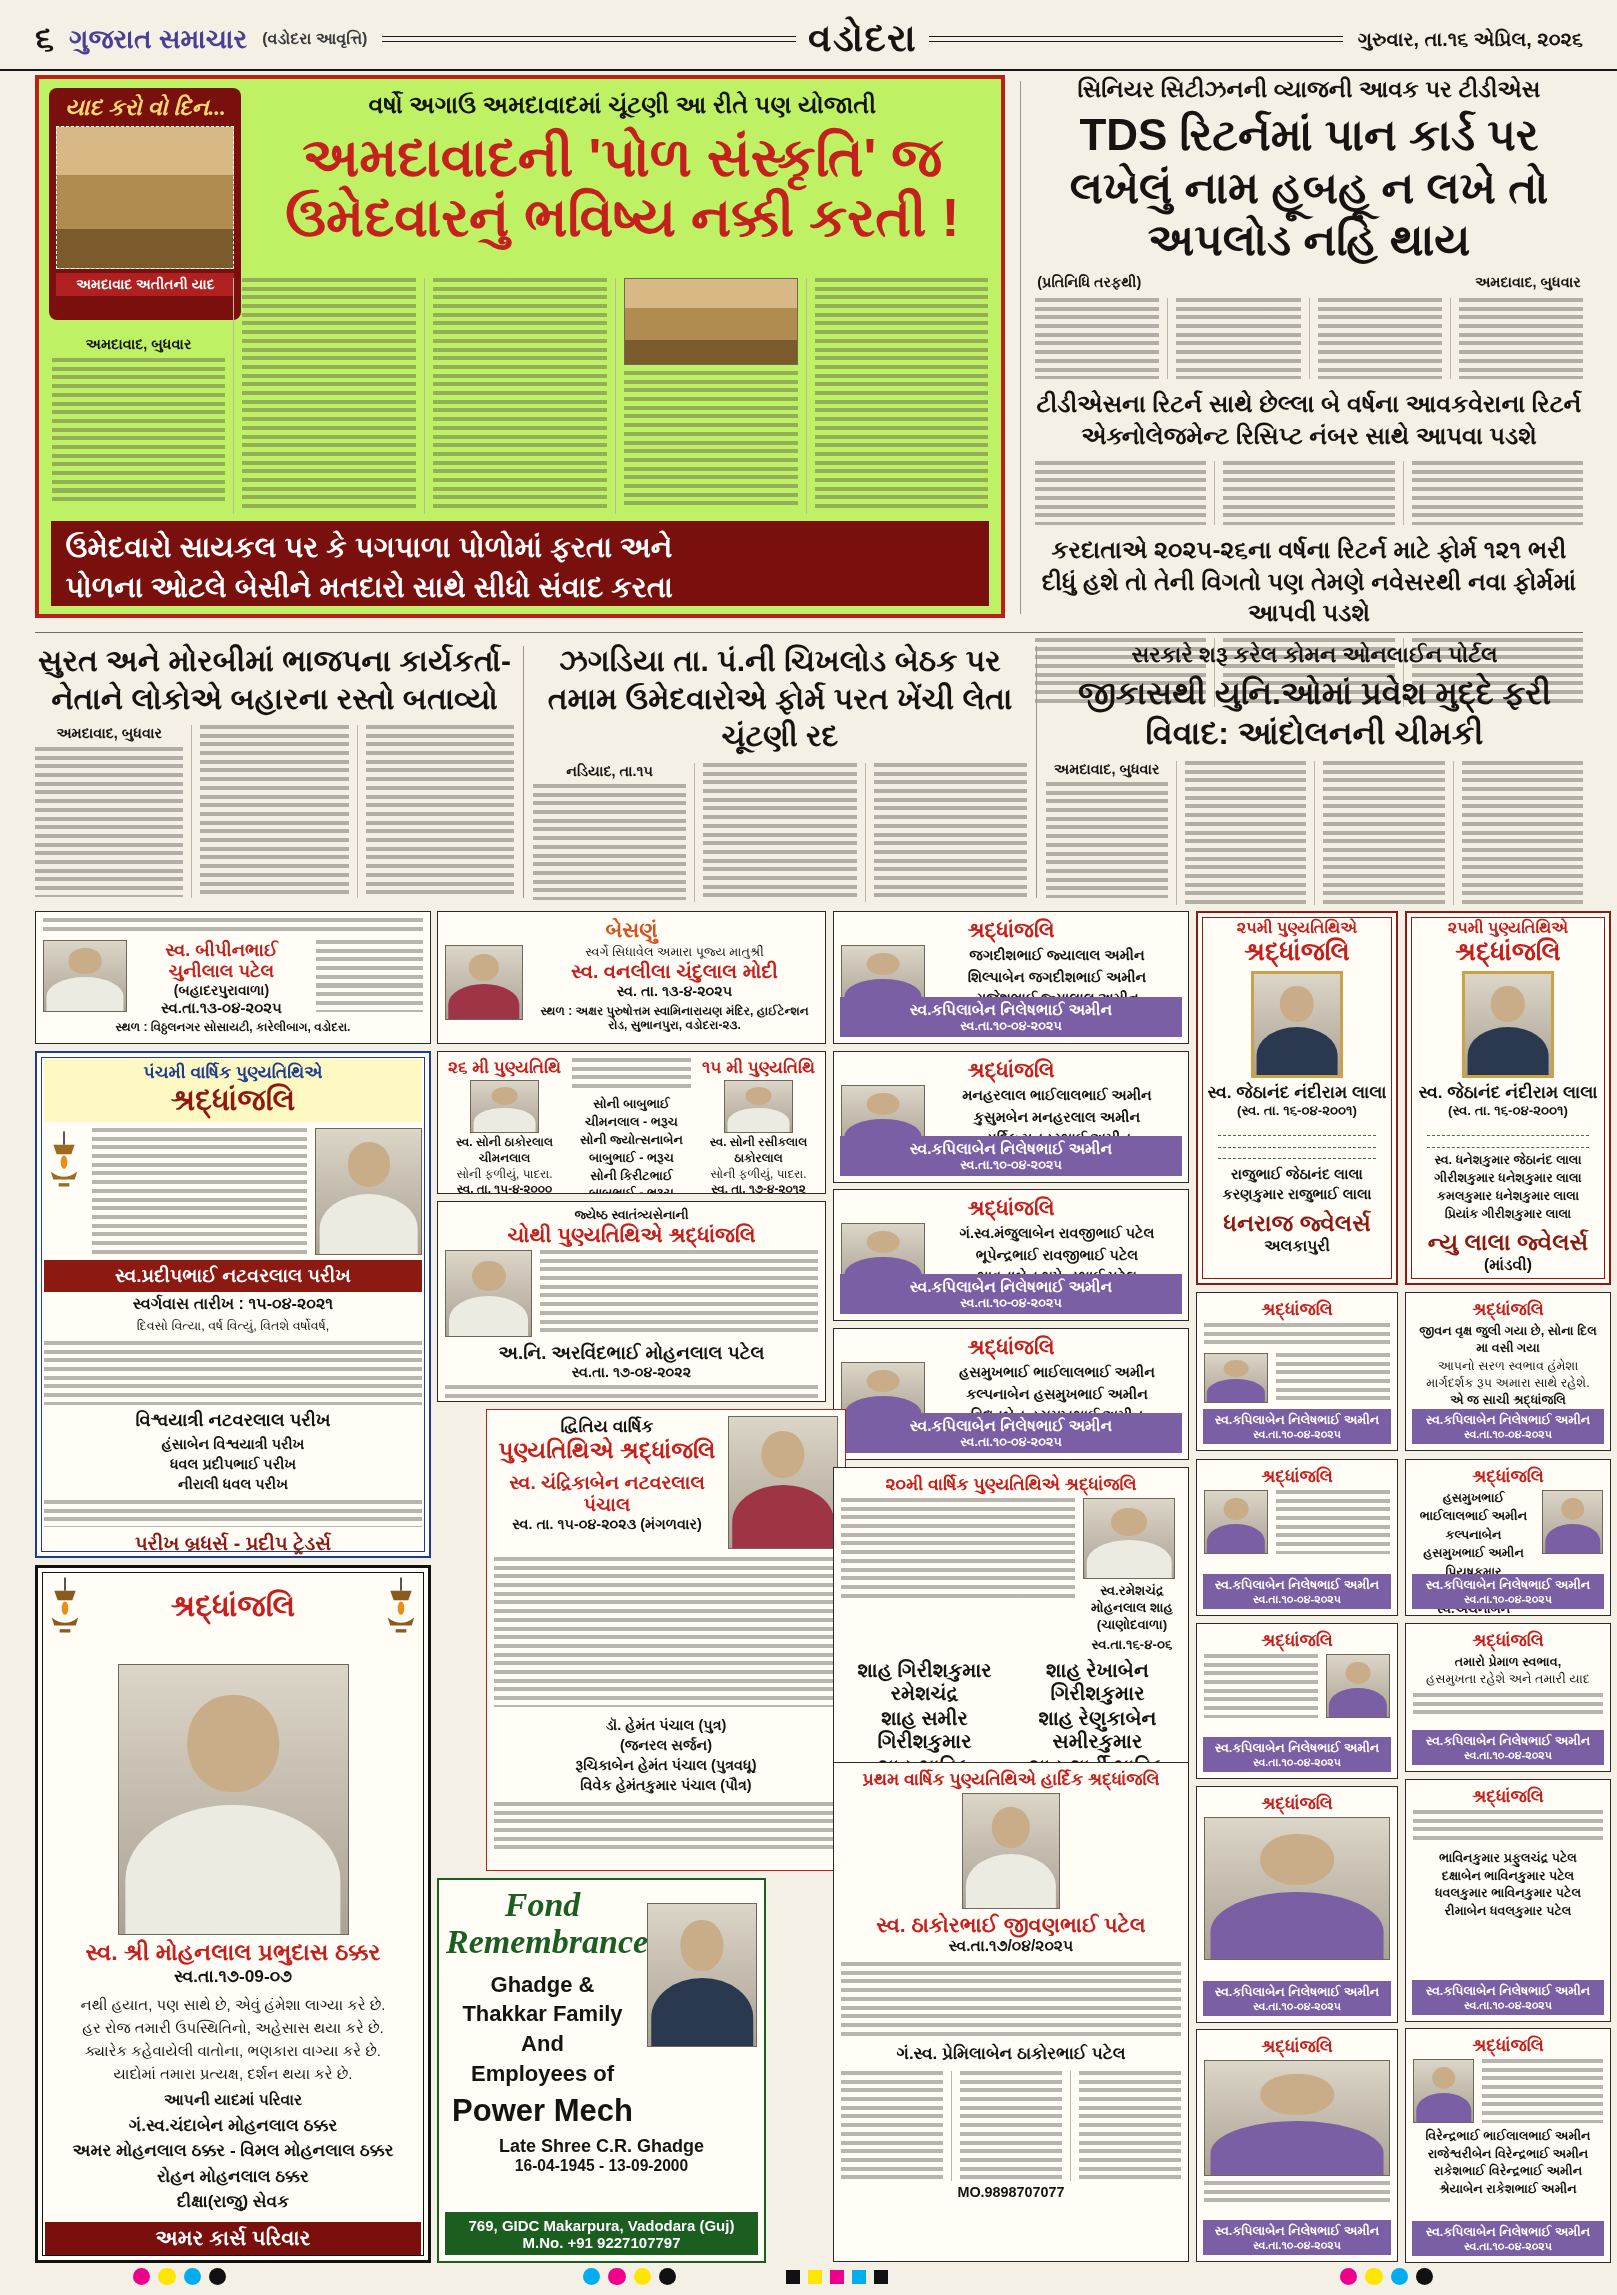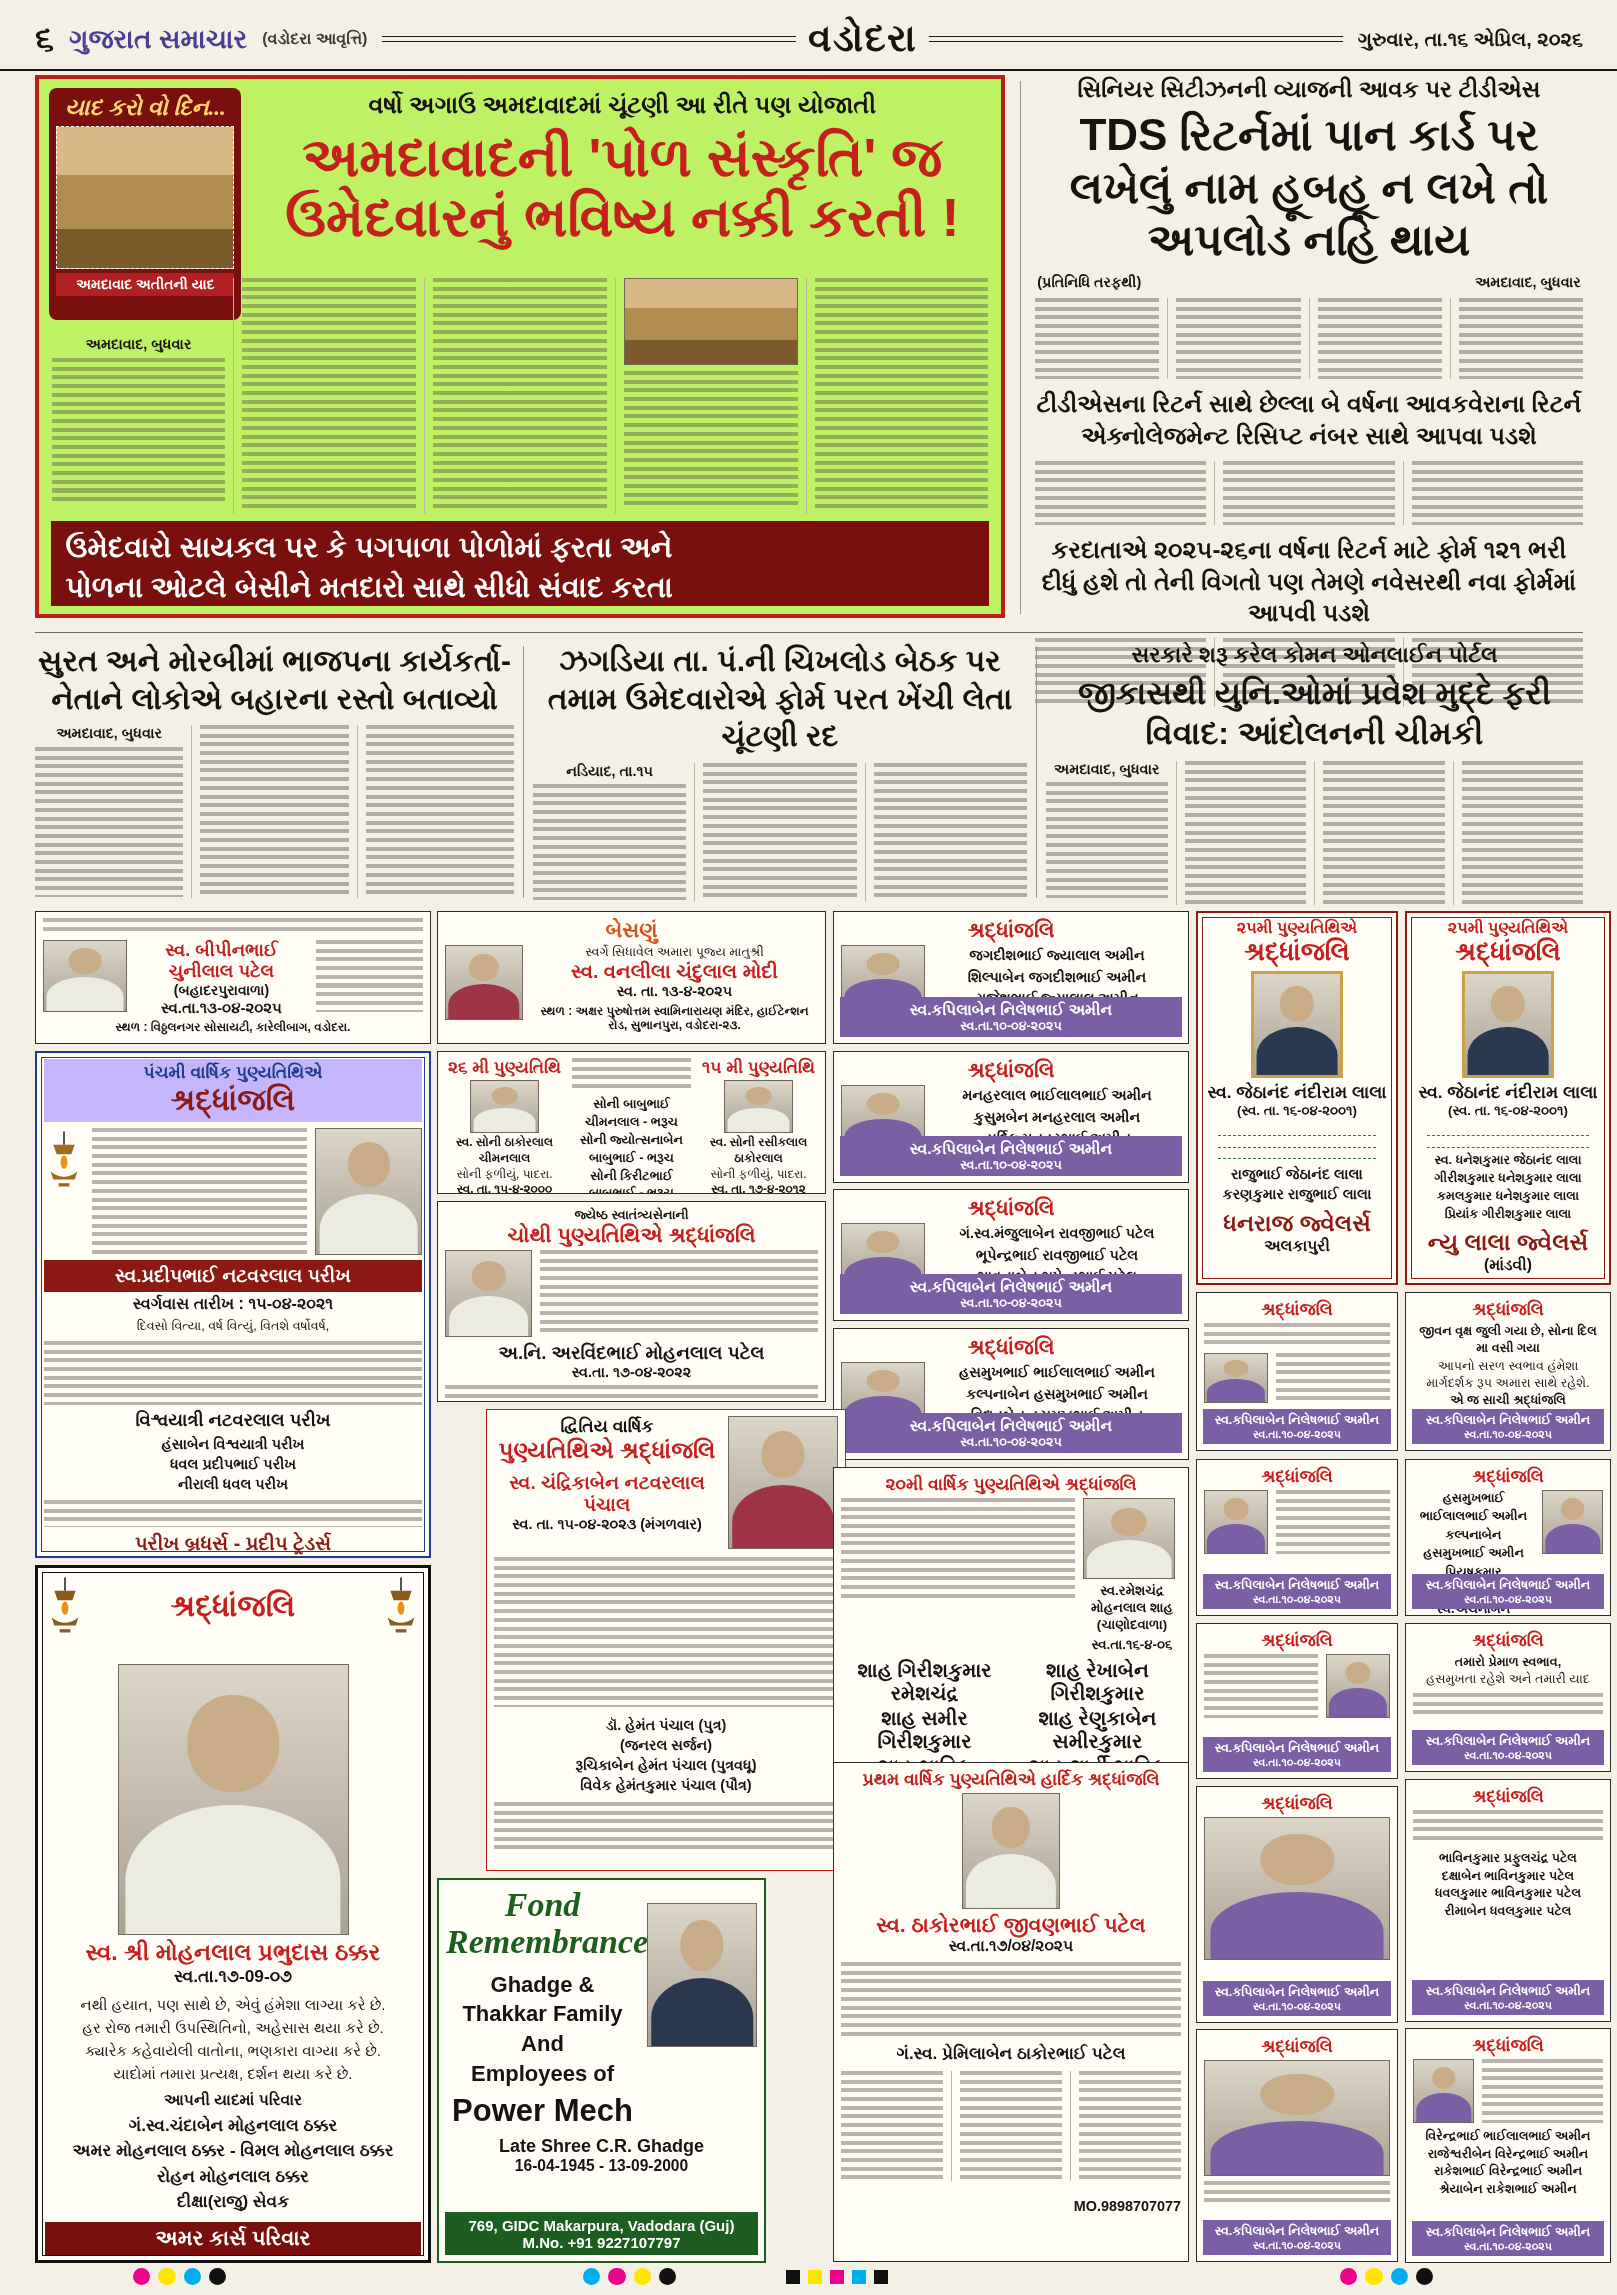--- a/index.html
+++ b/index.html
@@ -92,7 +92,7 @@
 .brand{font-size:23px;font-weight:bold;color:var(--band-maroon,#8c1a12);margin-top:5.8px}
 .brand-sub{font-size:15.6px;font-weight:bold}
 .parikh{border:2.3px solid #1f3d8f;outline:1.2px solid #1f3d8f;outline-offset:-7px}
-.phead{background:#c4b5fd;text-align:center;padding:3.5px;margin-bottom:5.8px}
+.phead{background:#fef9c3;text-align:center;padding:3.5px;margin-bottom:5.8px}
 .ph1{display:block;font-size:17.3px;font-weight:bold;color:#1f3d8f}
 .ph2{display:block;font-size:30px;font-weight:bold;color:var(--band-maroon,#8c1a12)}
 .fam{font-size:18px;font-weight:bold;text-align:center;margin:4.6px 0 2.3px}

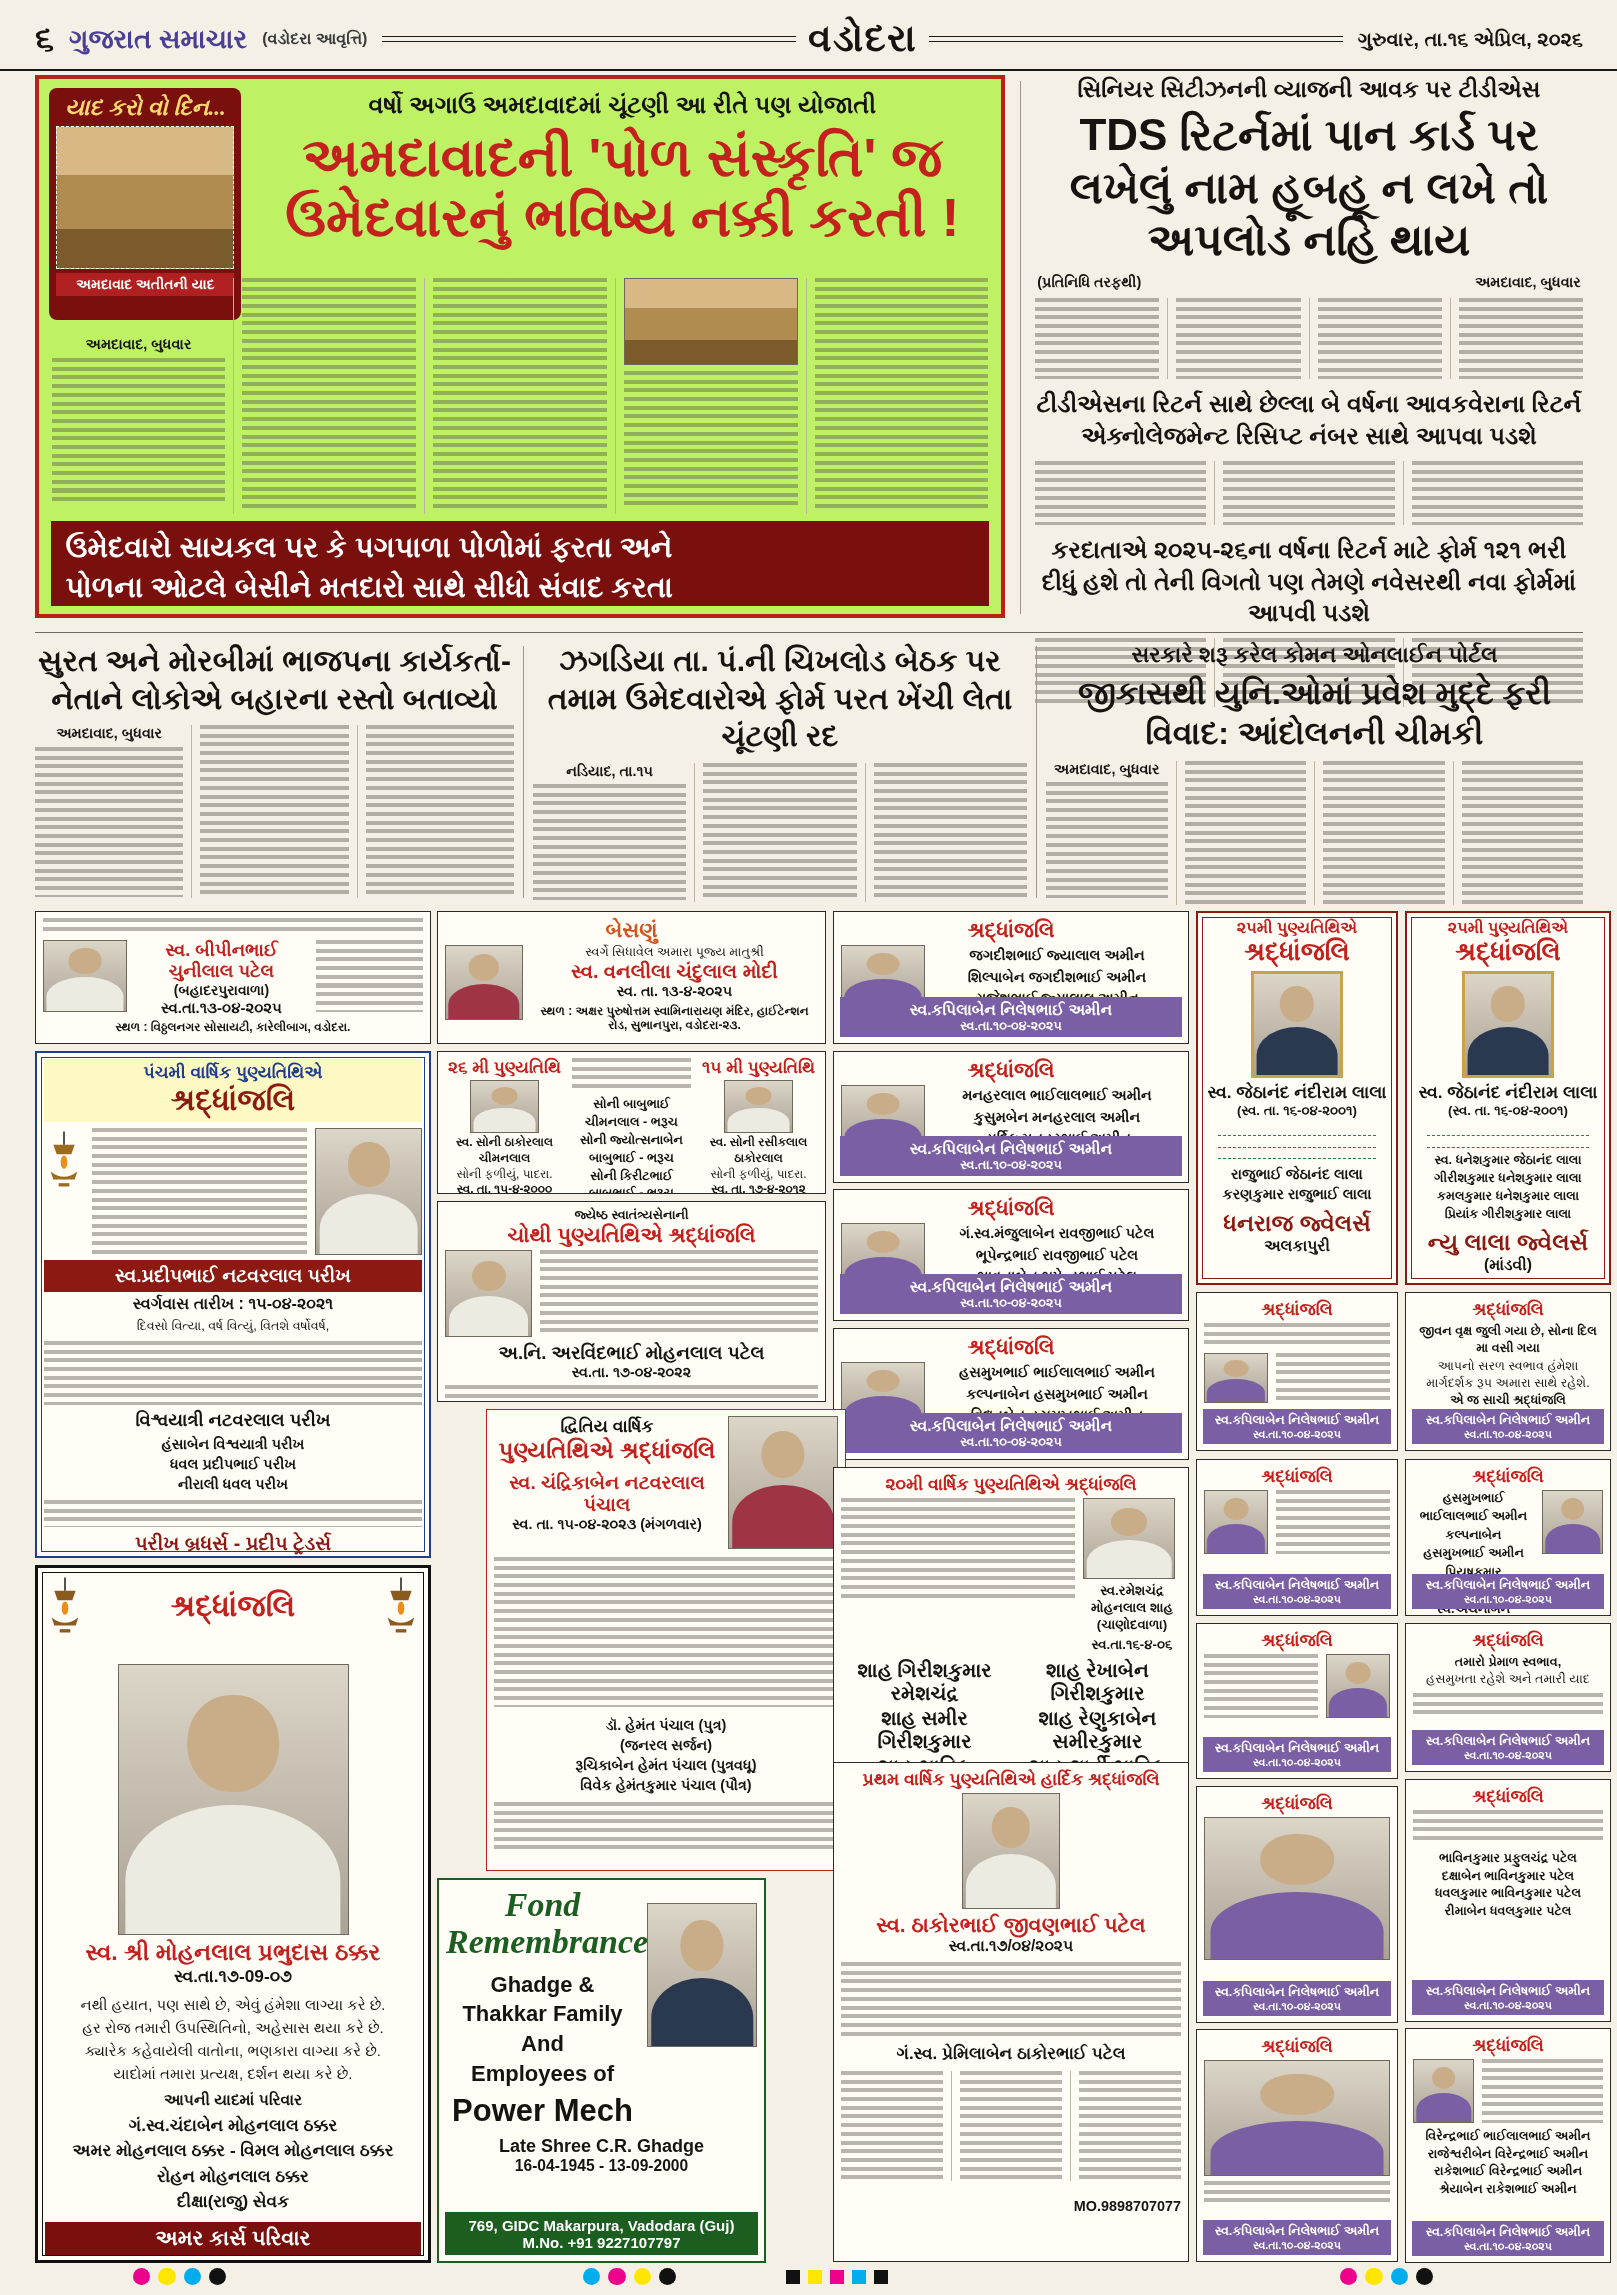--- a/index.html
+++ b/index.html
@@ -121,7 +121,7 @@
 .ngrid{display:grid;grid-template-columns:1fr 1fr;gap:2.3px 5.8px;font-size:20px;font-weight:bold;text-align:center;margin-top:5.8px}
 .thakor{text-align:center}
 .thakor .rel{font-size:17px;font-weight:bold;margin-top:4.6px}
-.thakor .phone{font-size:14.4px;font-weight:bold;text-align:right;margin-top:17px}
+.thakor .phone{font-size:14.4px;font-weight:bold;text-align:center;margin-top:3px}
 .small{font-size:12.7px;text-align:center}
 .poemline{font-size:12.7px;text-align:center;line-height:1.35}
 

